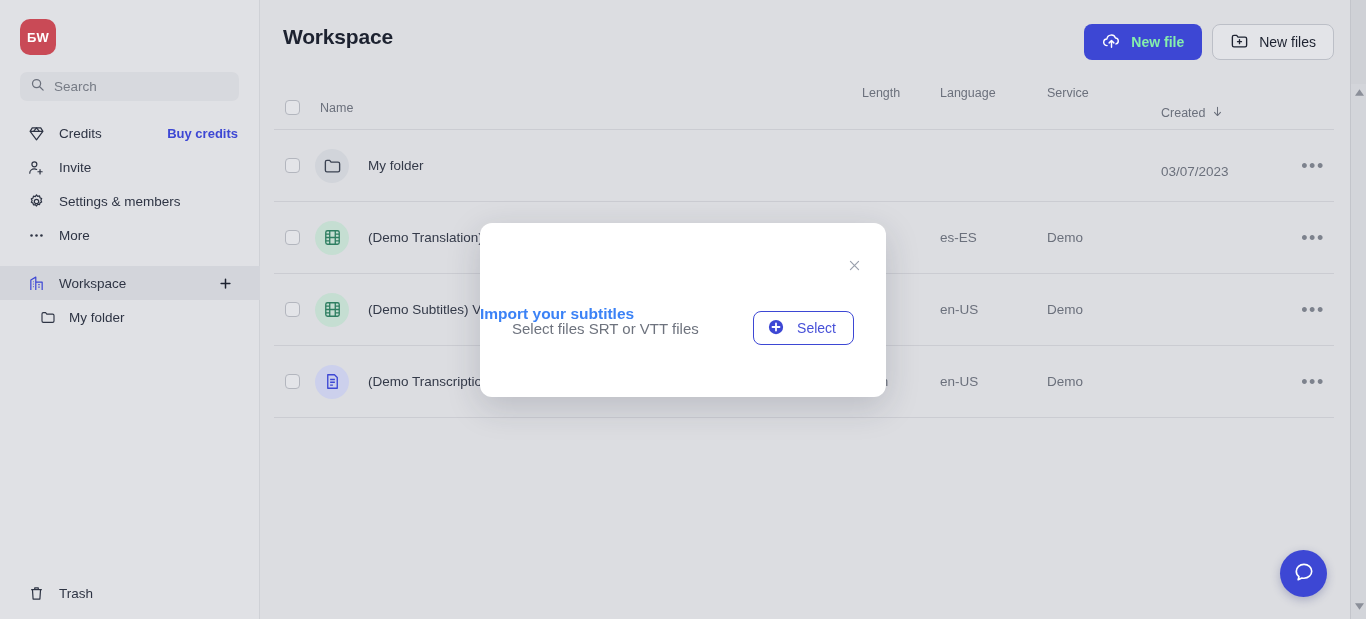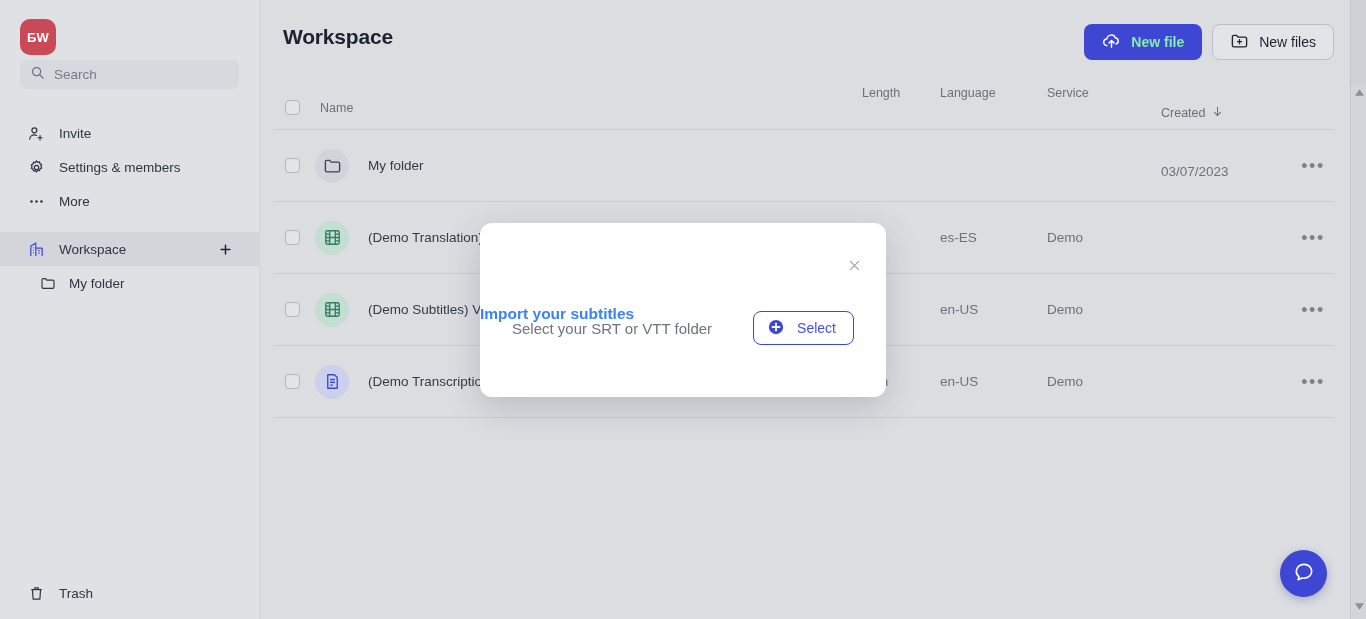--- a/index.html
+++ b/index.html
@@ -51,7 +51,7 @@
   .search-box {
     position: absolute;
     left: 20px;
-    top: 60px;
+    top: 72px;
     width: 219px;
     height: 29px;
     border-radius: 7px;

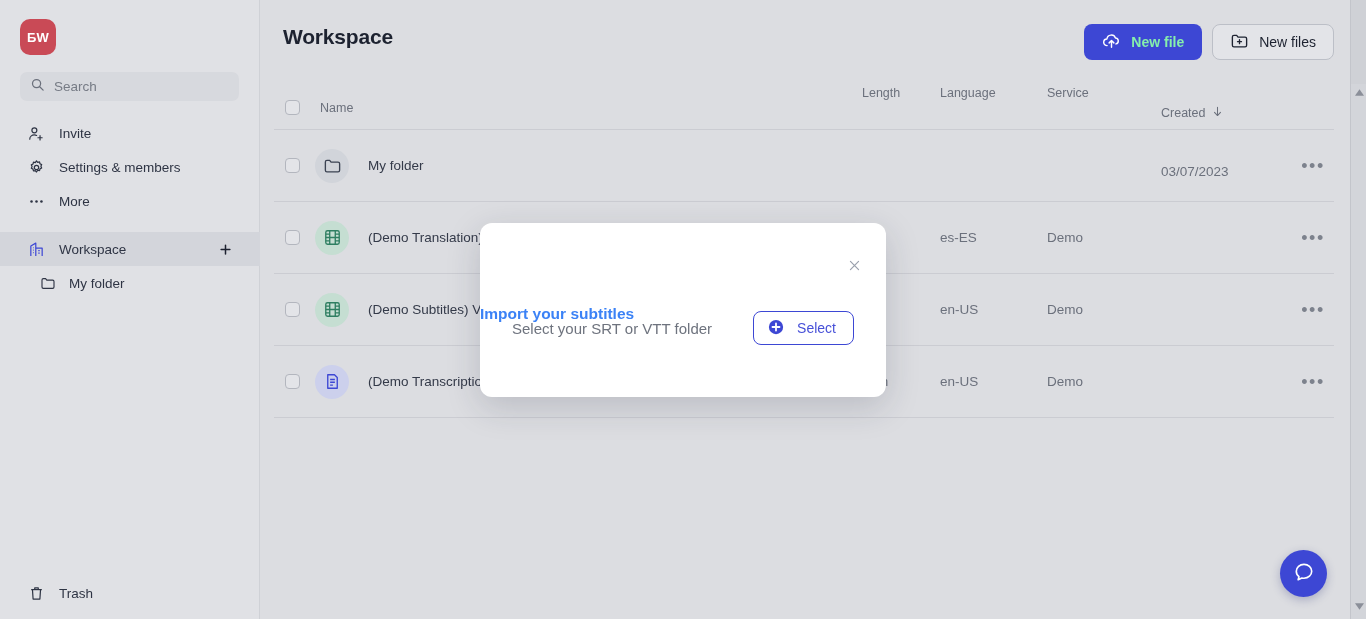--- a/index.html
+++ b/index.html
@@ -379,6 +379,17 @@
 
     <div class="nav-list">
 
+      <div class="nav-item">
+        <span class="ico">
+          <svg width="17" height="17" viewBox="0 0 24 24" fill="none" stroke="currentColor" stroke-width="1.7" stroke-linejoin="round">
+            <path d="M3 9h18l-9 12L3 9z"></path>
+              <path d="M3 9l3-5h12l3 5"></path>
+              <path d="M8 9l4-5 4 5"></path>
+          </svg>
+        </span>
+        <span class="label">Credits</span>
+        <span class="trail">Buy credits</span>
+      </div>
 
       <div class="nav-item">
         <span class="ico">

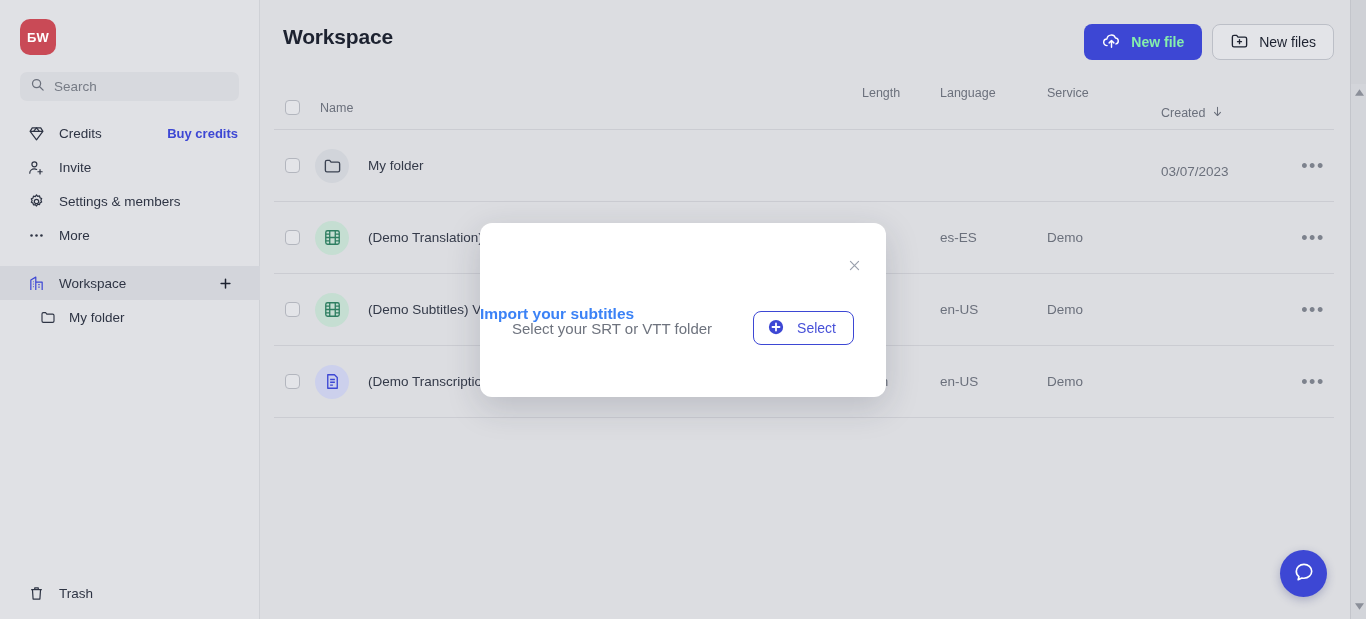--- a/index.html
+++ b/index.html
@@ -624,7 +624,7 @@
         </svg>
       </div>
       <div class="modal-body">
-        <span class="modal-hint">Select your SRT or VTT folder</span>
+        <span class="modal-hint">Select files SRT or VTT files</span>
         <div class="select-btn">
           <span>
             <svg width="18" height="18" viewBox="0 0 24 24">

